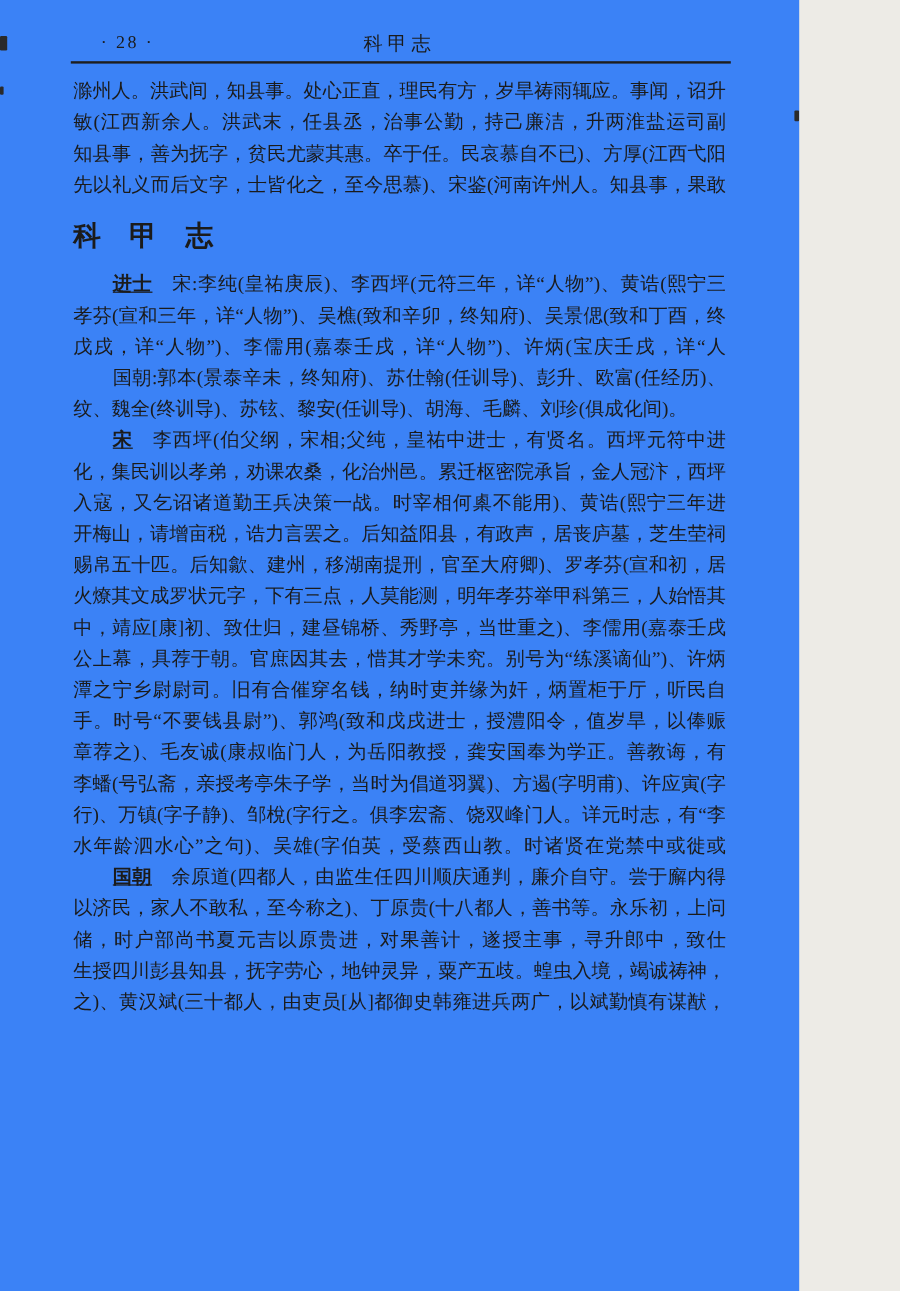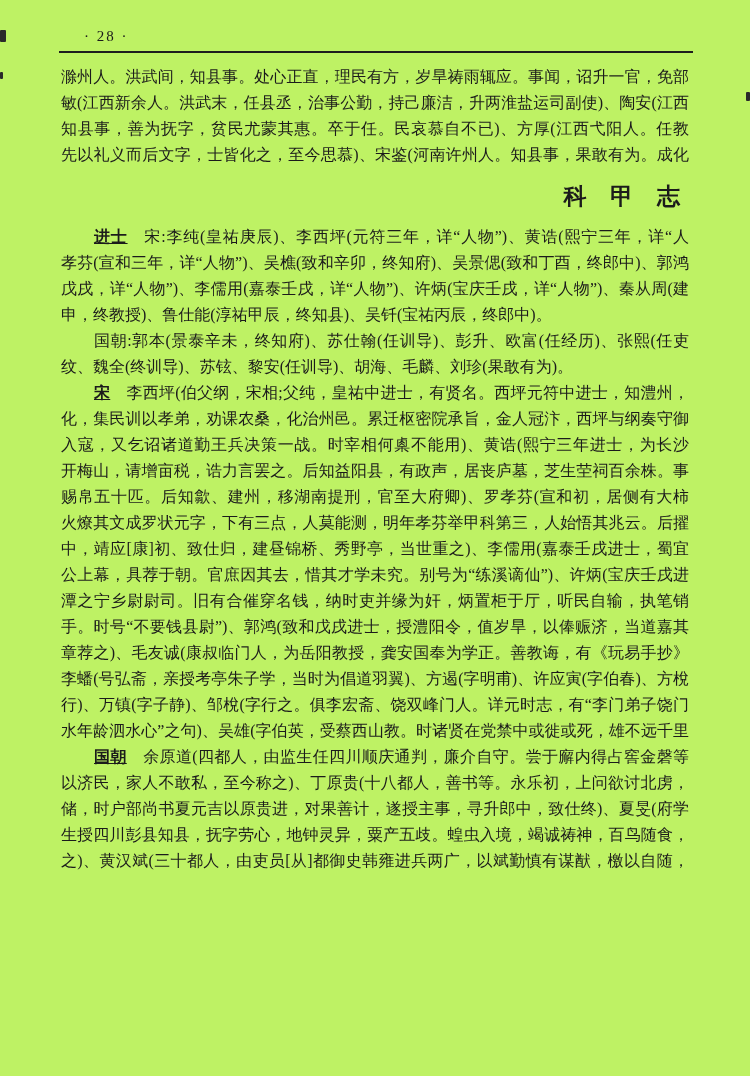--- a/index.html
+++ b/index.html
@@ -10,8 +10,8 @@
   }
   .page {
     position: relative;
-    width: 750px; height: 1076px;
-    background: #bef264;
+    width: 666px; height: 1076px;
+    background: #3b82f6;
     color: #1b1b1b;
     overflow: hidden;
   }

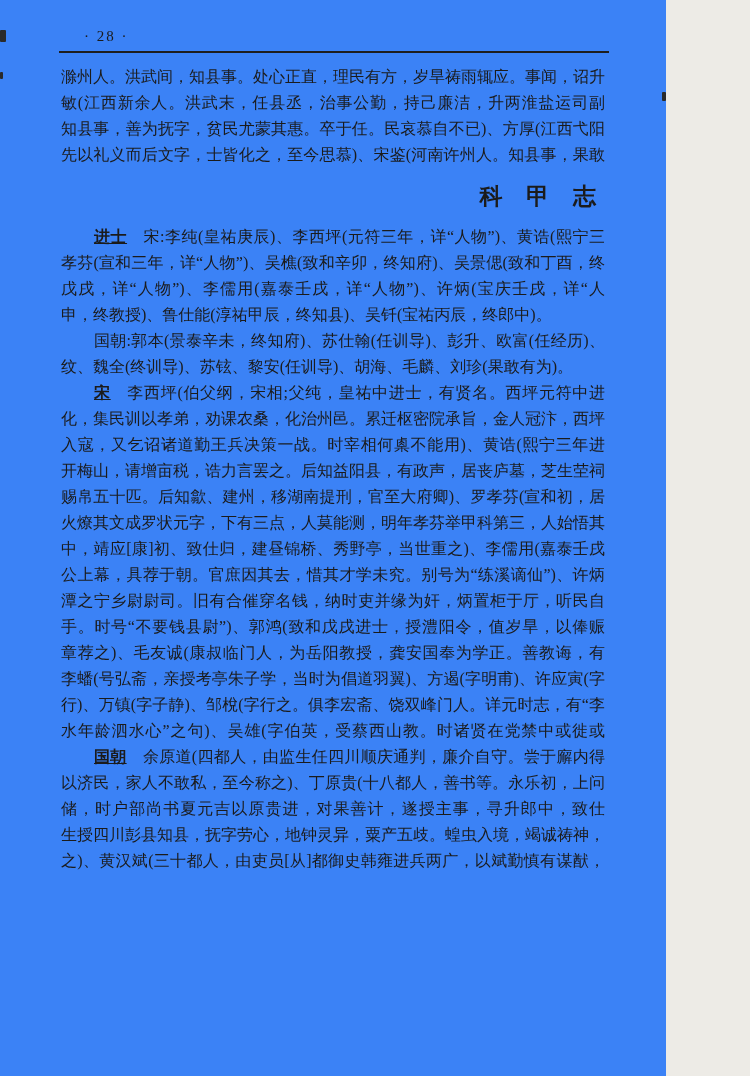--- a/index.html
+++ b/index.html
@@ -66,6 +66,7 @@
 
   <div class="page-header" data-name="page-header">
     <span class="page-number" data-name="page-number">· 28 ·</span>
+    <span class="running-head" data-name="running-head-title">科甲志</span>
     <div class="header-rule" data-name="header-divider-rule"></div>
   </div>
 

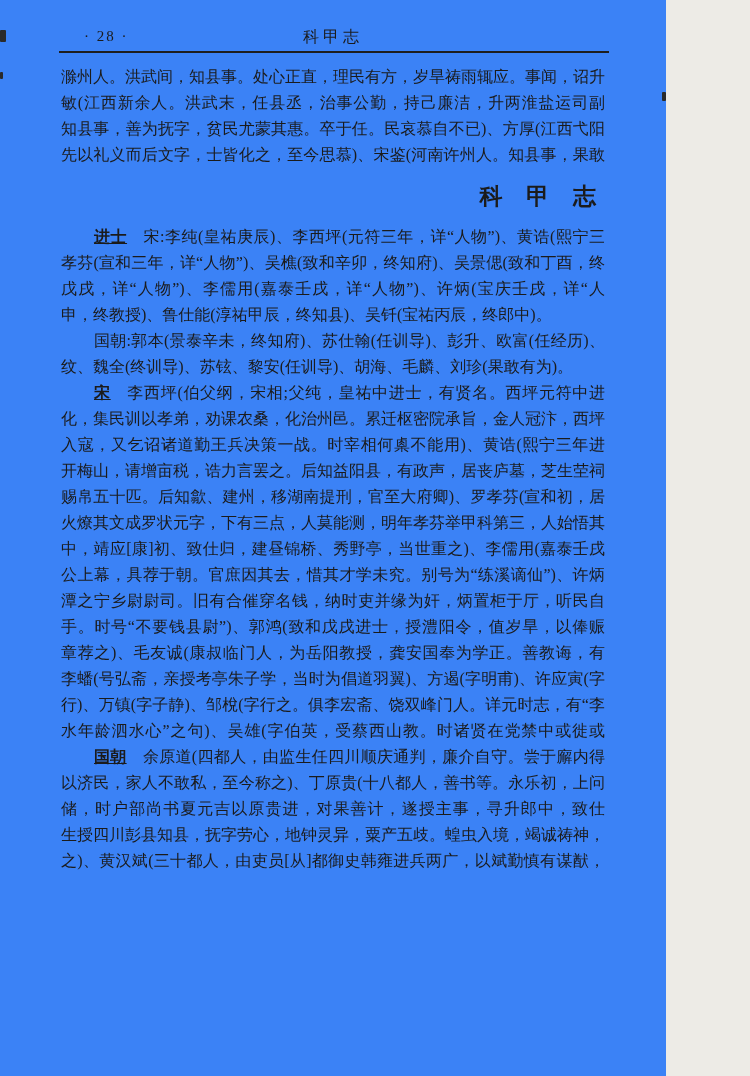--- a/index.html
+++ b/index.html
@@ -43,7 +43,7 @@
   .line.indent { text-indent: 33px; }
   .lead { font-weight: bold; text-decoration: underline; }
   .doc-heading {
-    text-align: right;
+    text-align: left;
     font-weight: bold;
     white-space: nowrap;
   }

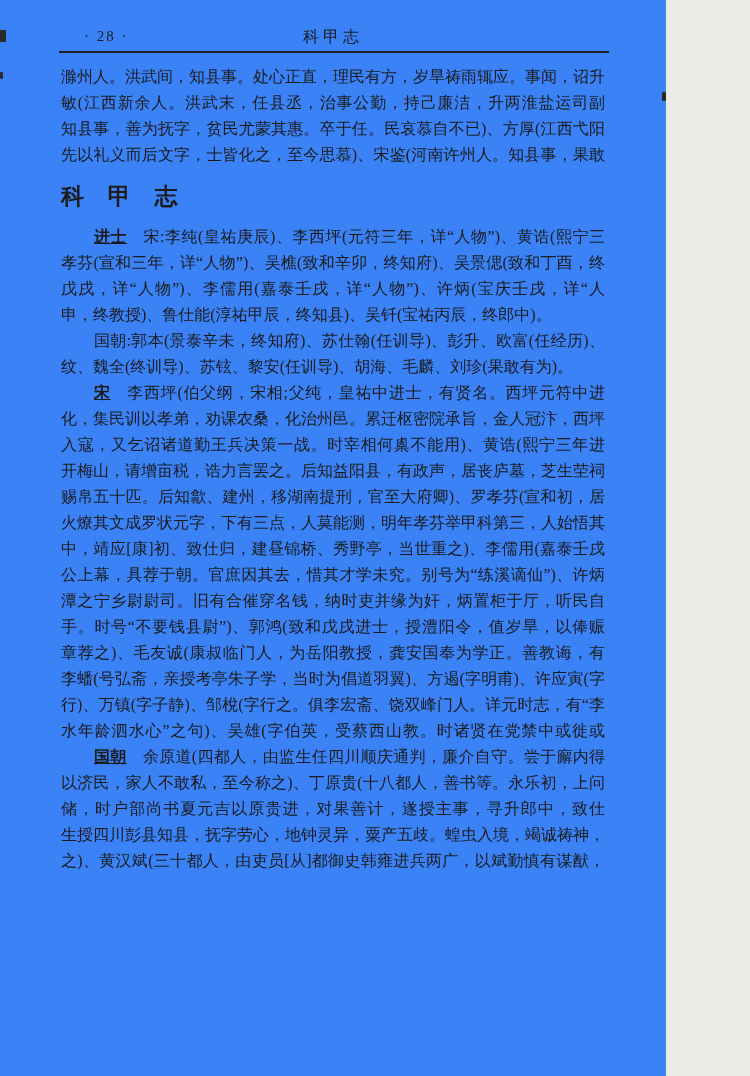--- a/index.html
+++ b/index.html
@@ -79,7 +79,6 @@
       <div class="line indent" data-name="text-line"><span class="lead" data-name="paragraph-label">进士</span>　宋:李纯(皇祐庚辰)、李西坪(元符三年，详“人物”)、黄诰(熙宁三年，详“人物”)、罗</div>
       <div class="line" data-name="text-line">孝芬(宣和三年，详“人物”)、吴樵(致和辛卯，终知府)、吴景偲(致和丁酉，终郎中)、郭鸿(致和</div>
       <div class="line" data-name="text-line">戊戌，详“人物”)、李儒用(嘉泰壬戌，详“人物”)、许炳(宝庆壬戌，详“人物”)、秦从周(建炎戊</div>
-      <div class="line end" data-name="text-line">申，终教授)、鲁仕能(淳祐甲辰，终知县)、吴钎(宝祐丙辰，终郎中)。</div>
       <div class="line indent" data-name="text-line">国朝:郭本(景泰辛未，终知府)、苏仕翰(任训导)、彭升、欧富(任经历)、张熙(任吏目)、张</div>
       <div class="line end" data-name="text-line">纹、魏全(终训导)、苏铉、黎安(任训导)、胡海、毛麟、刘珍(果敢有为)。</div>
       <div class="line indent" data-name="text-line"><span class="lead" data-name="paragraph-label">宋</span>　李西坪(伯父纲，宋相;父纯，皇祐中进士，有贤名。西坪元符中进士，知澧州，专务德</div>

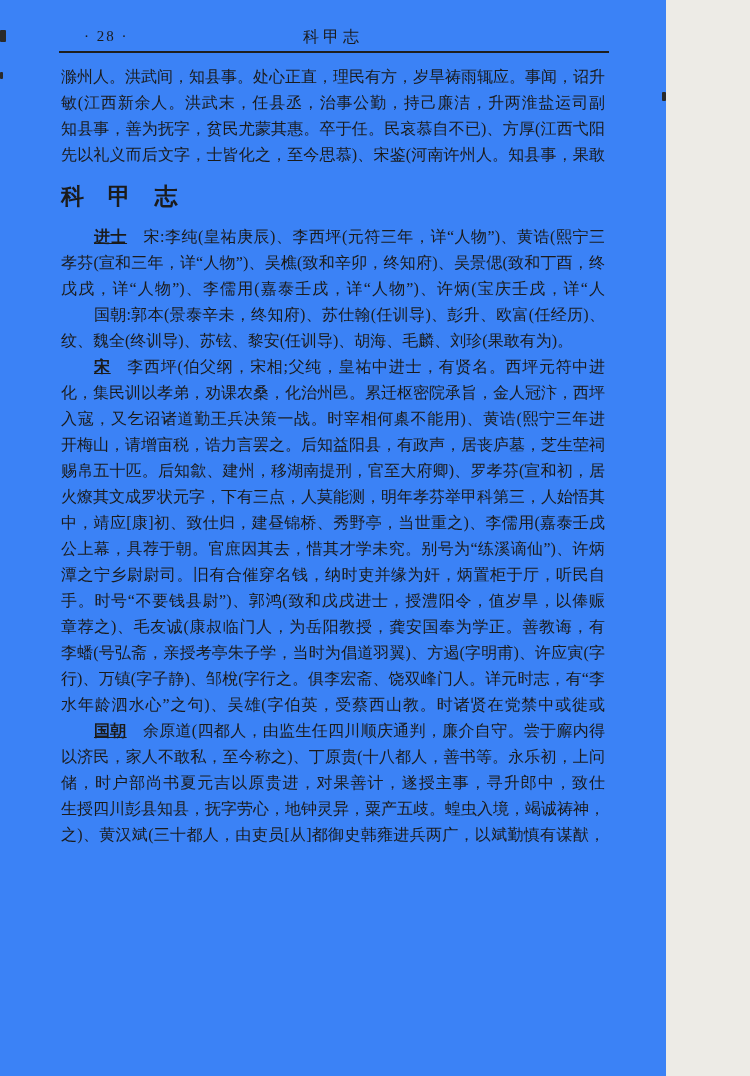--- a/index.html
+++ b/index.html
@@ -80,7 +80,7 @@
       <div class="line" data-name="text-line">孝芬(宣和三年，详“人物”)、吴樵(致和辛卯，终知府)、吴景偲(致和丁酉，终郎中)、郭鸿(致和</div>
       <div class="line" data-name="text-line">戊戌，详“人物”)、李儒用(嘉泰壬戌，详“人物”)、许炳(宝庆壬戌，详“人物”)、秦从周(建炎戊</div>
       <div class="line indent" data-name="text-line">国朝:郭本(景泰辛未，终知府)、苏仕翰(任训导)、彭升、欧富(任经历)、张熙(任吏目)、张</div>
-      <div class="line end" data-name="text-line">纹、魏全(终训导)、苏铉、黎安(任训导)、胡海、毛麟、刘珍(果敢有为)。</div>
+      <div class="line end" data-name="text-line">纹、魏全(终训导)、苏铉、黎安(任训导)、胡海、毛麟、刘珍(俱成化间)。</div>
       <div class="line indent" data-name="text-line"><span class="lead" data-name="paragraph-label">宋</span>　李西坪(伯父纲，宋相;父纯，皇祐中进士，有贤名。西坪元符中进士，知澧州，专务德</div>
       <div class="line" data-name="text-line">化，集民训以孝弟，劝课农桑，化治州邑。累迁枢密院承旨，金人冠汴，西坪与纲奏守御策。金再</div>
       <div class="line" data-name="text-line">入寇，又乞诏诸道勤王兵决策一战。时宰相何㮚不能用)、黄诰(熙宁三年进士，为长沙簿。章惇</div>

